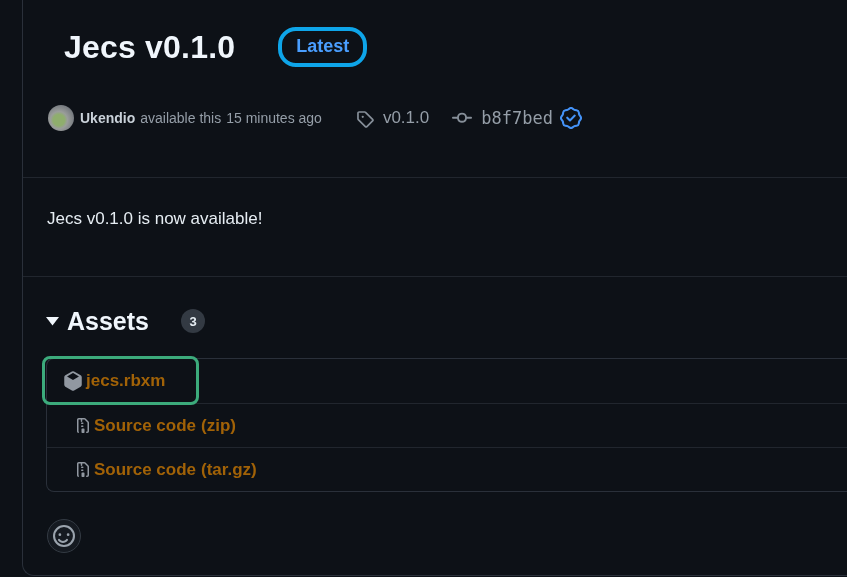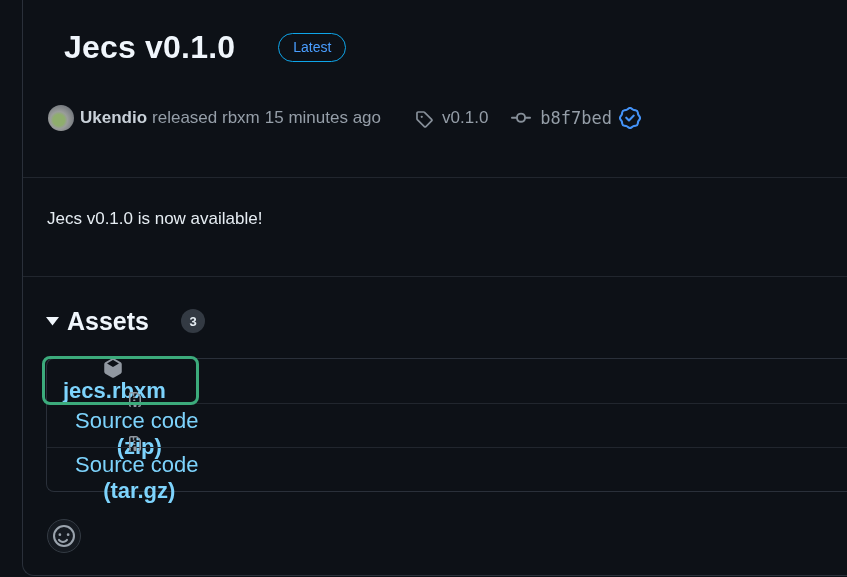--- a/index.html
+++ b/index.html
@@ -37,11 +37,11 @@
   .latest-badge {
     margin-left: 27px;
     padding: 5px 14px 6px 14px;
-    border: 1px solid #0ea5e9;
+    border: 4px solid #0ea5e9;
     border-radius: 18px;
     color: #4a9eff;
-    font-weight: 400;
-    font-size: 14px;
+    font-weight: 700;
+    font-size: 18px;
     background: transparent;
     cursor: pointer;
   }

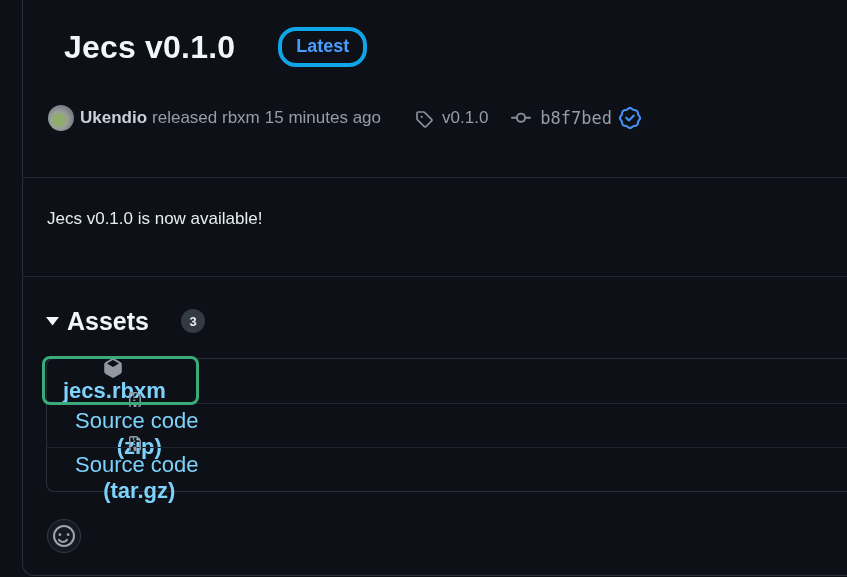--- a/index.html
+++ b/index.html
@@ -51,7 +51,7 @@
     background: radial-gradient(circle at 42% 58%, #8fae6d 0 26%, #9a9d9b 40%, #72777d 75%, #5d6269 100%);
     flex: 0 0 26px;
   }
-  .author-line { margin-left: 6px; display: flex; align-items: flex-end; font-size: 17px; color: #959ea8; }
+  .author-line { margin-left: 6px; display: flex; align-items: flex-end; font-size: 14px; color: #959ea8; }
   .author-name { font-weight: 700; color: #c9d1d9; margin-right: 5px; text-decoration: none; }
   .released-text { margin-right: 5px; }
   .meta-group { display: flex; align-items: center; color: #959ea8; font-size: 17px; }

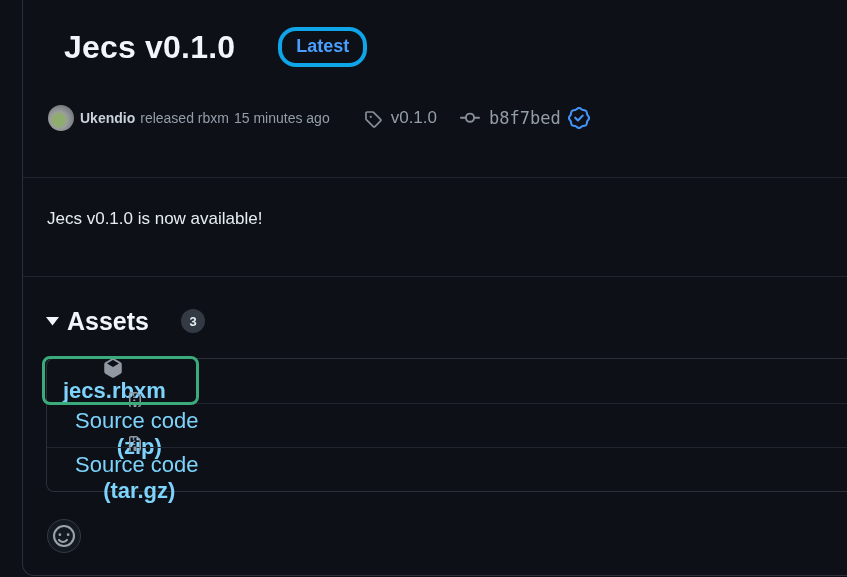--- a/index.html
+++ b/index.html
@@ -147,7 +147,7 @@
       <span class="avatar"></span>
       <span class="author-line">
         <a class="author-name" href="#">Ukendio</a>
-        <span class="released-text">released rbxm</span>
+        <span class="released-text">available this</span>
         <span>15 minutes ago</span>
       </span>
       <span class="meta-group meta-tag">

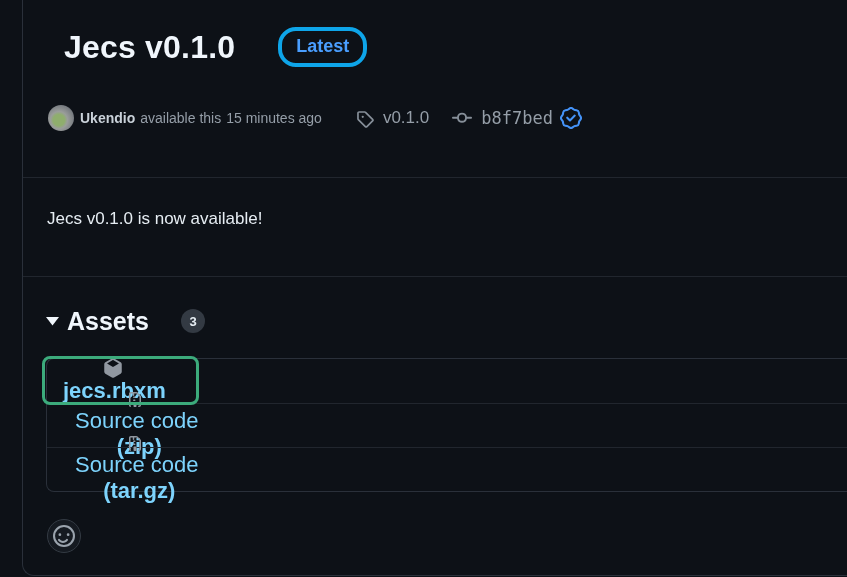--- a/index.html
+++ b/index.html
@@ -105,7 +105,7 @@
   .asset-row.row-zip { padding-left: 28px; }
   .asset-link {
     display: flex; align-items: center;
-    color: #7dd3fc; font-size: 22px; text-decoration: none; cursor: pointer; flex-direction: column;
+    color: #a16207; font-size: 17px; text-decoration: none; cursor: pointer;
   }
   .asset-icon { display: inline-flex; color: #9198a1; margin-right: 3px; }
   .asset-name-semi { font-weight: 600; }

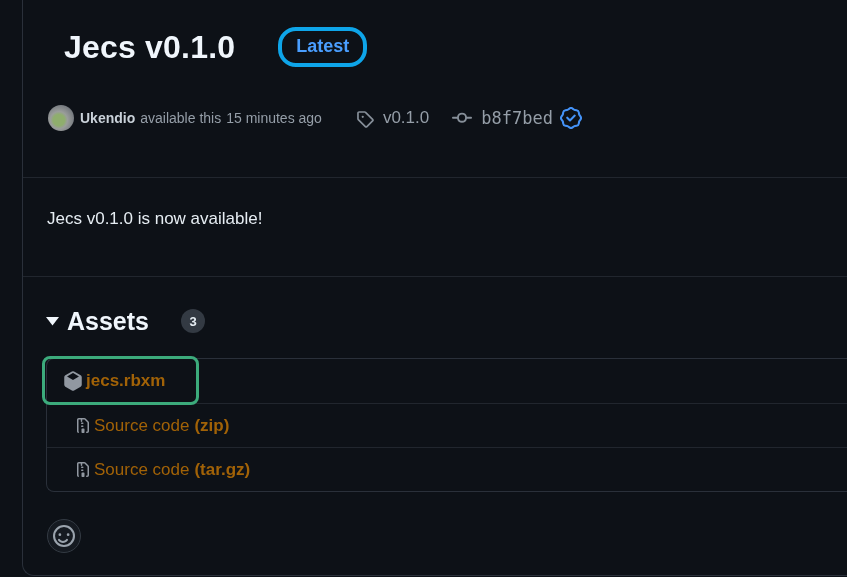--- a/index.html
+++ b/index.html
@@ -109,7 +109,7 @@
   }
   .asset-icon { display: inline-flex; color: #9198a1; margin-right: 3px; }
   .asset-name-semi { font-weight: 600; }
-  .asset-name-bold { font-weight: 400; text-align: center; }
+  .asset-name-bold { font-weight: 700; text-align: center; }
   .asset-suffix { font-weight: 700; margin-left: 5px; }
   .focus-ring {
     position: absolute;

